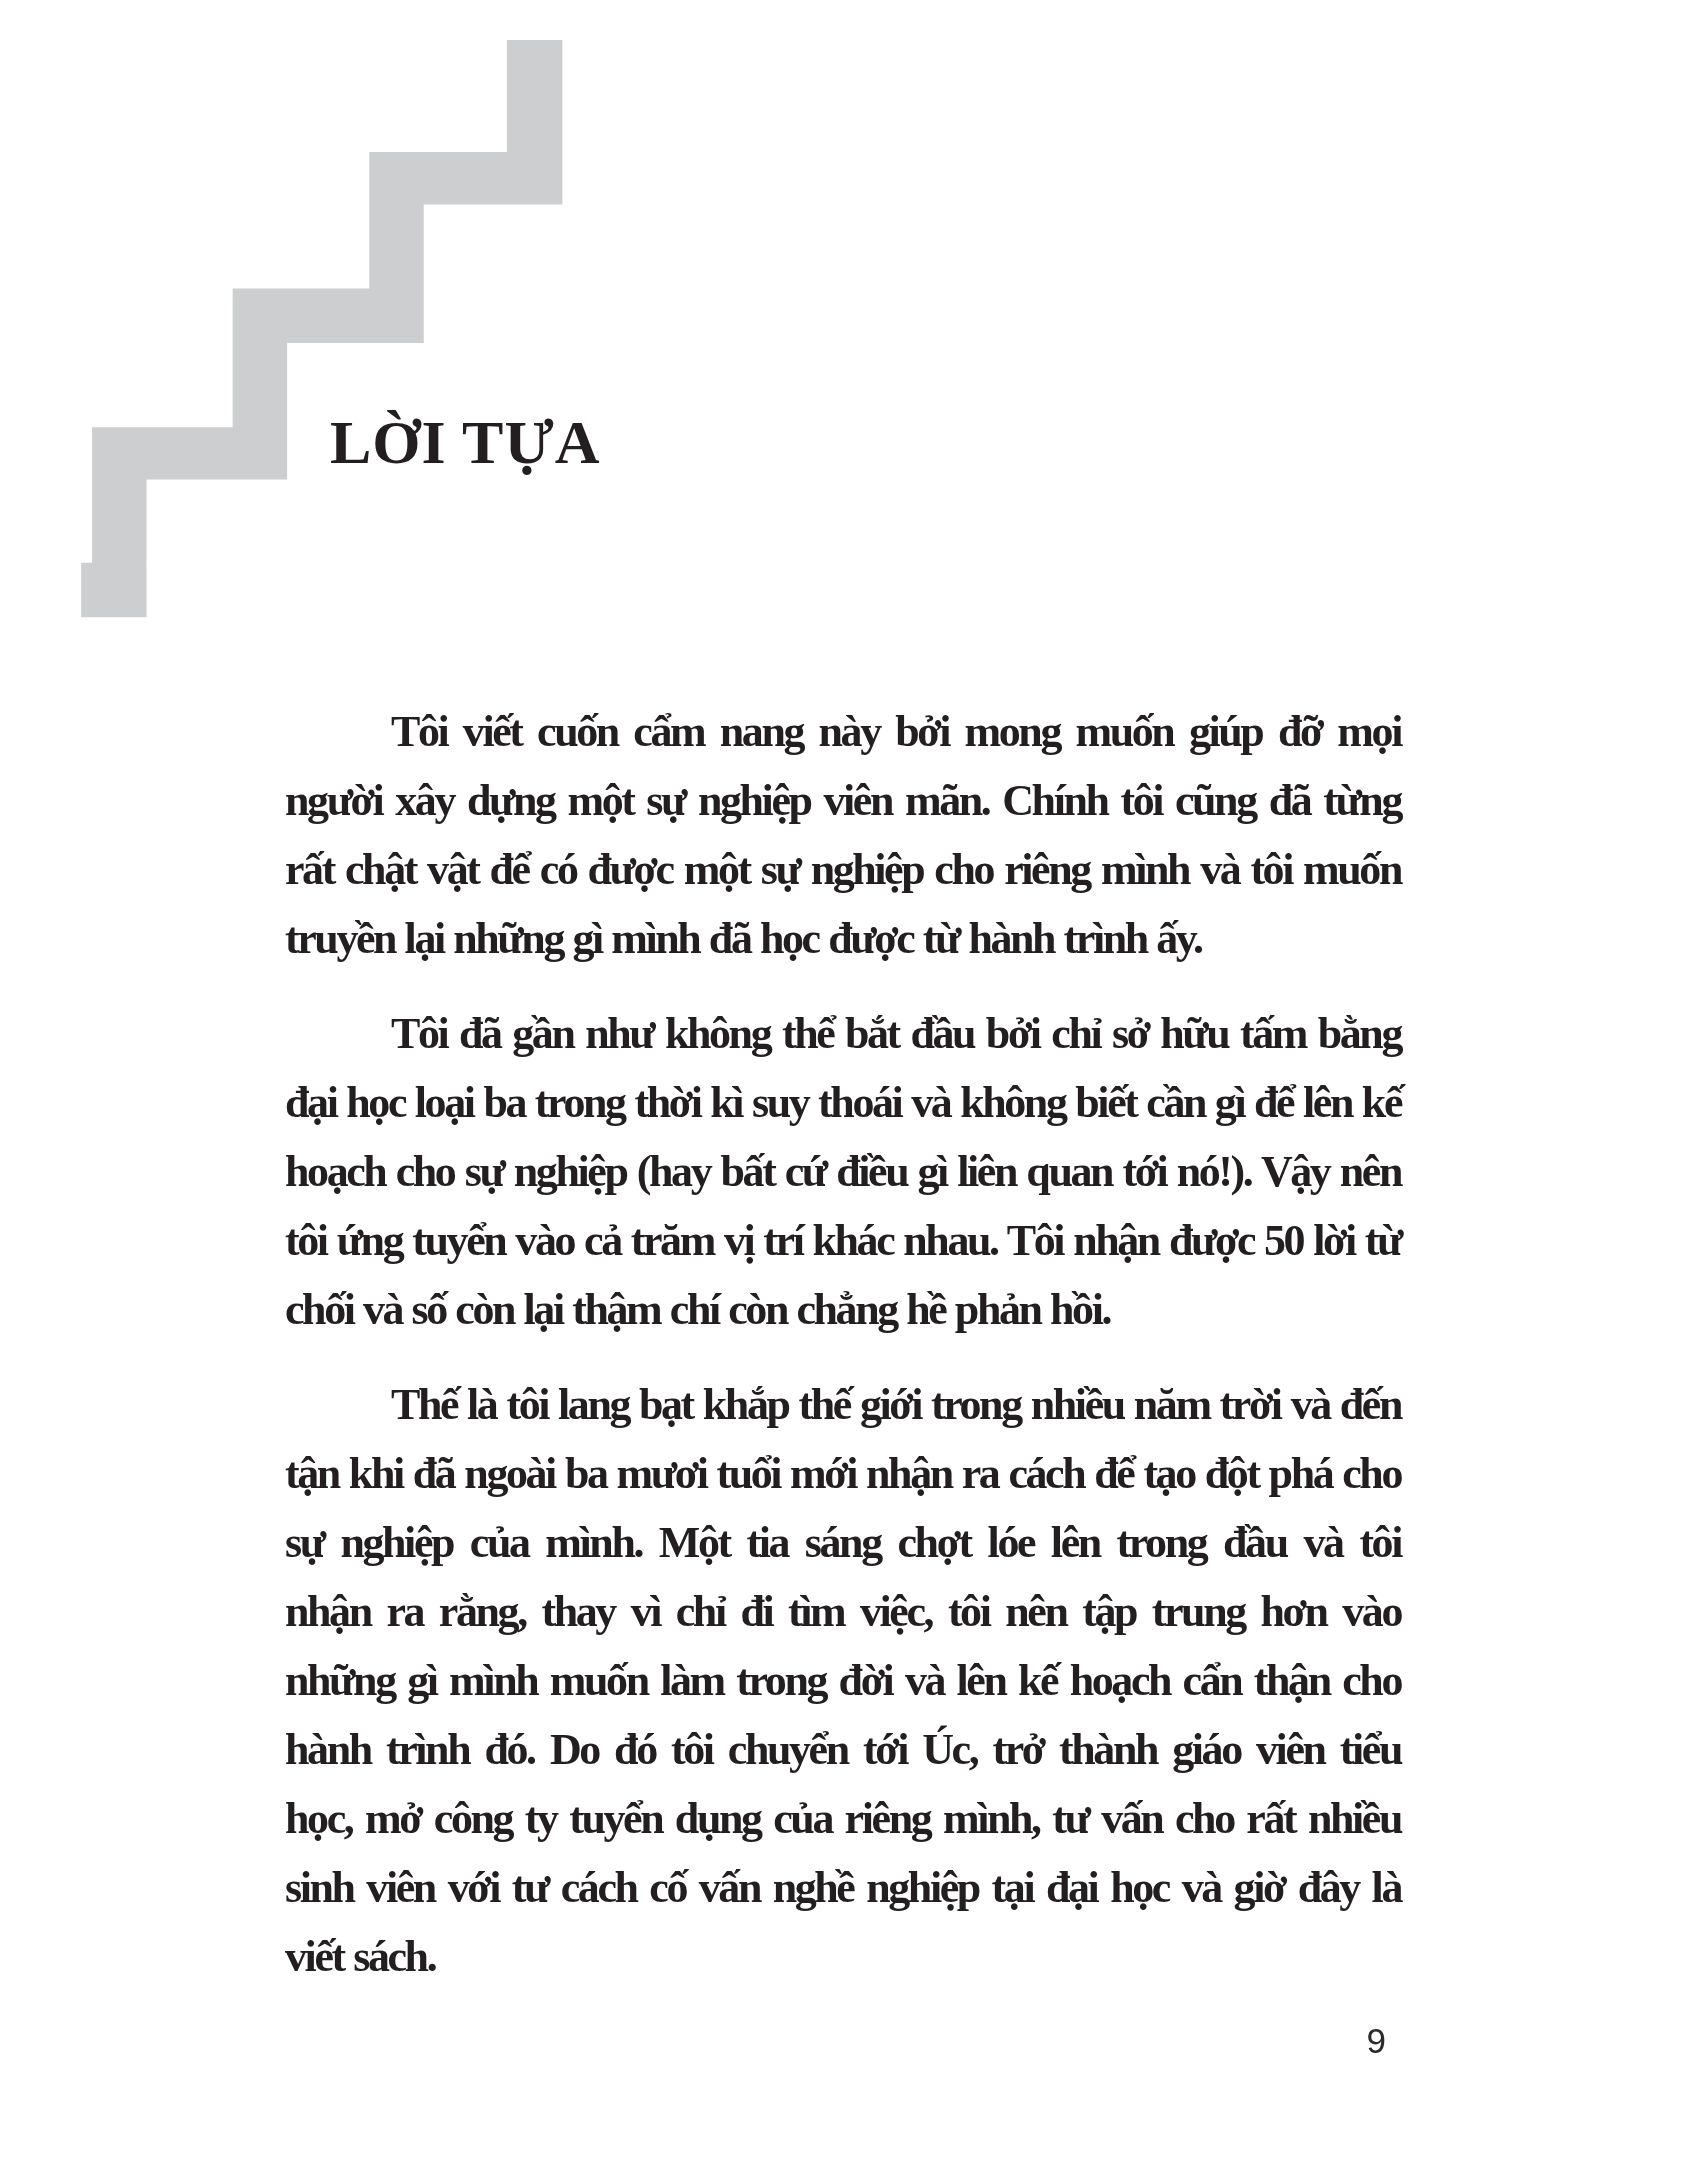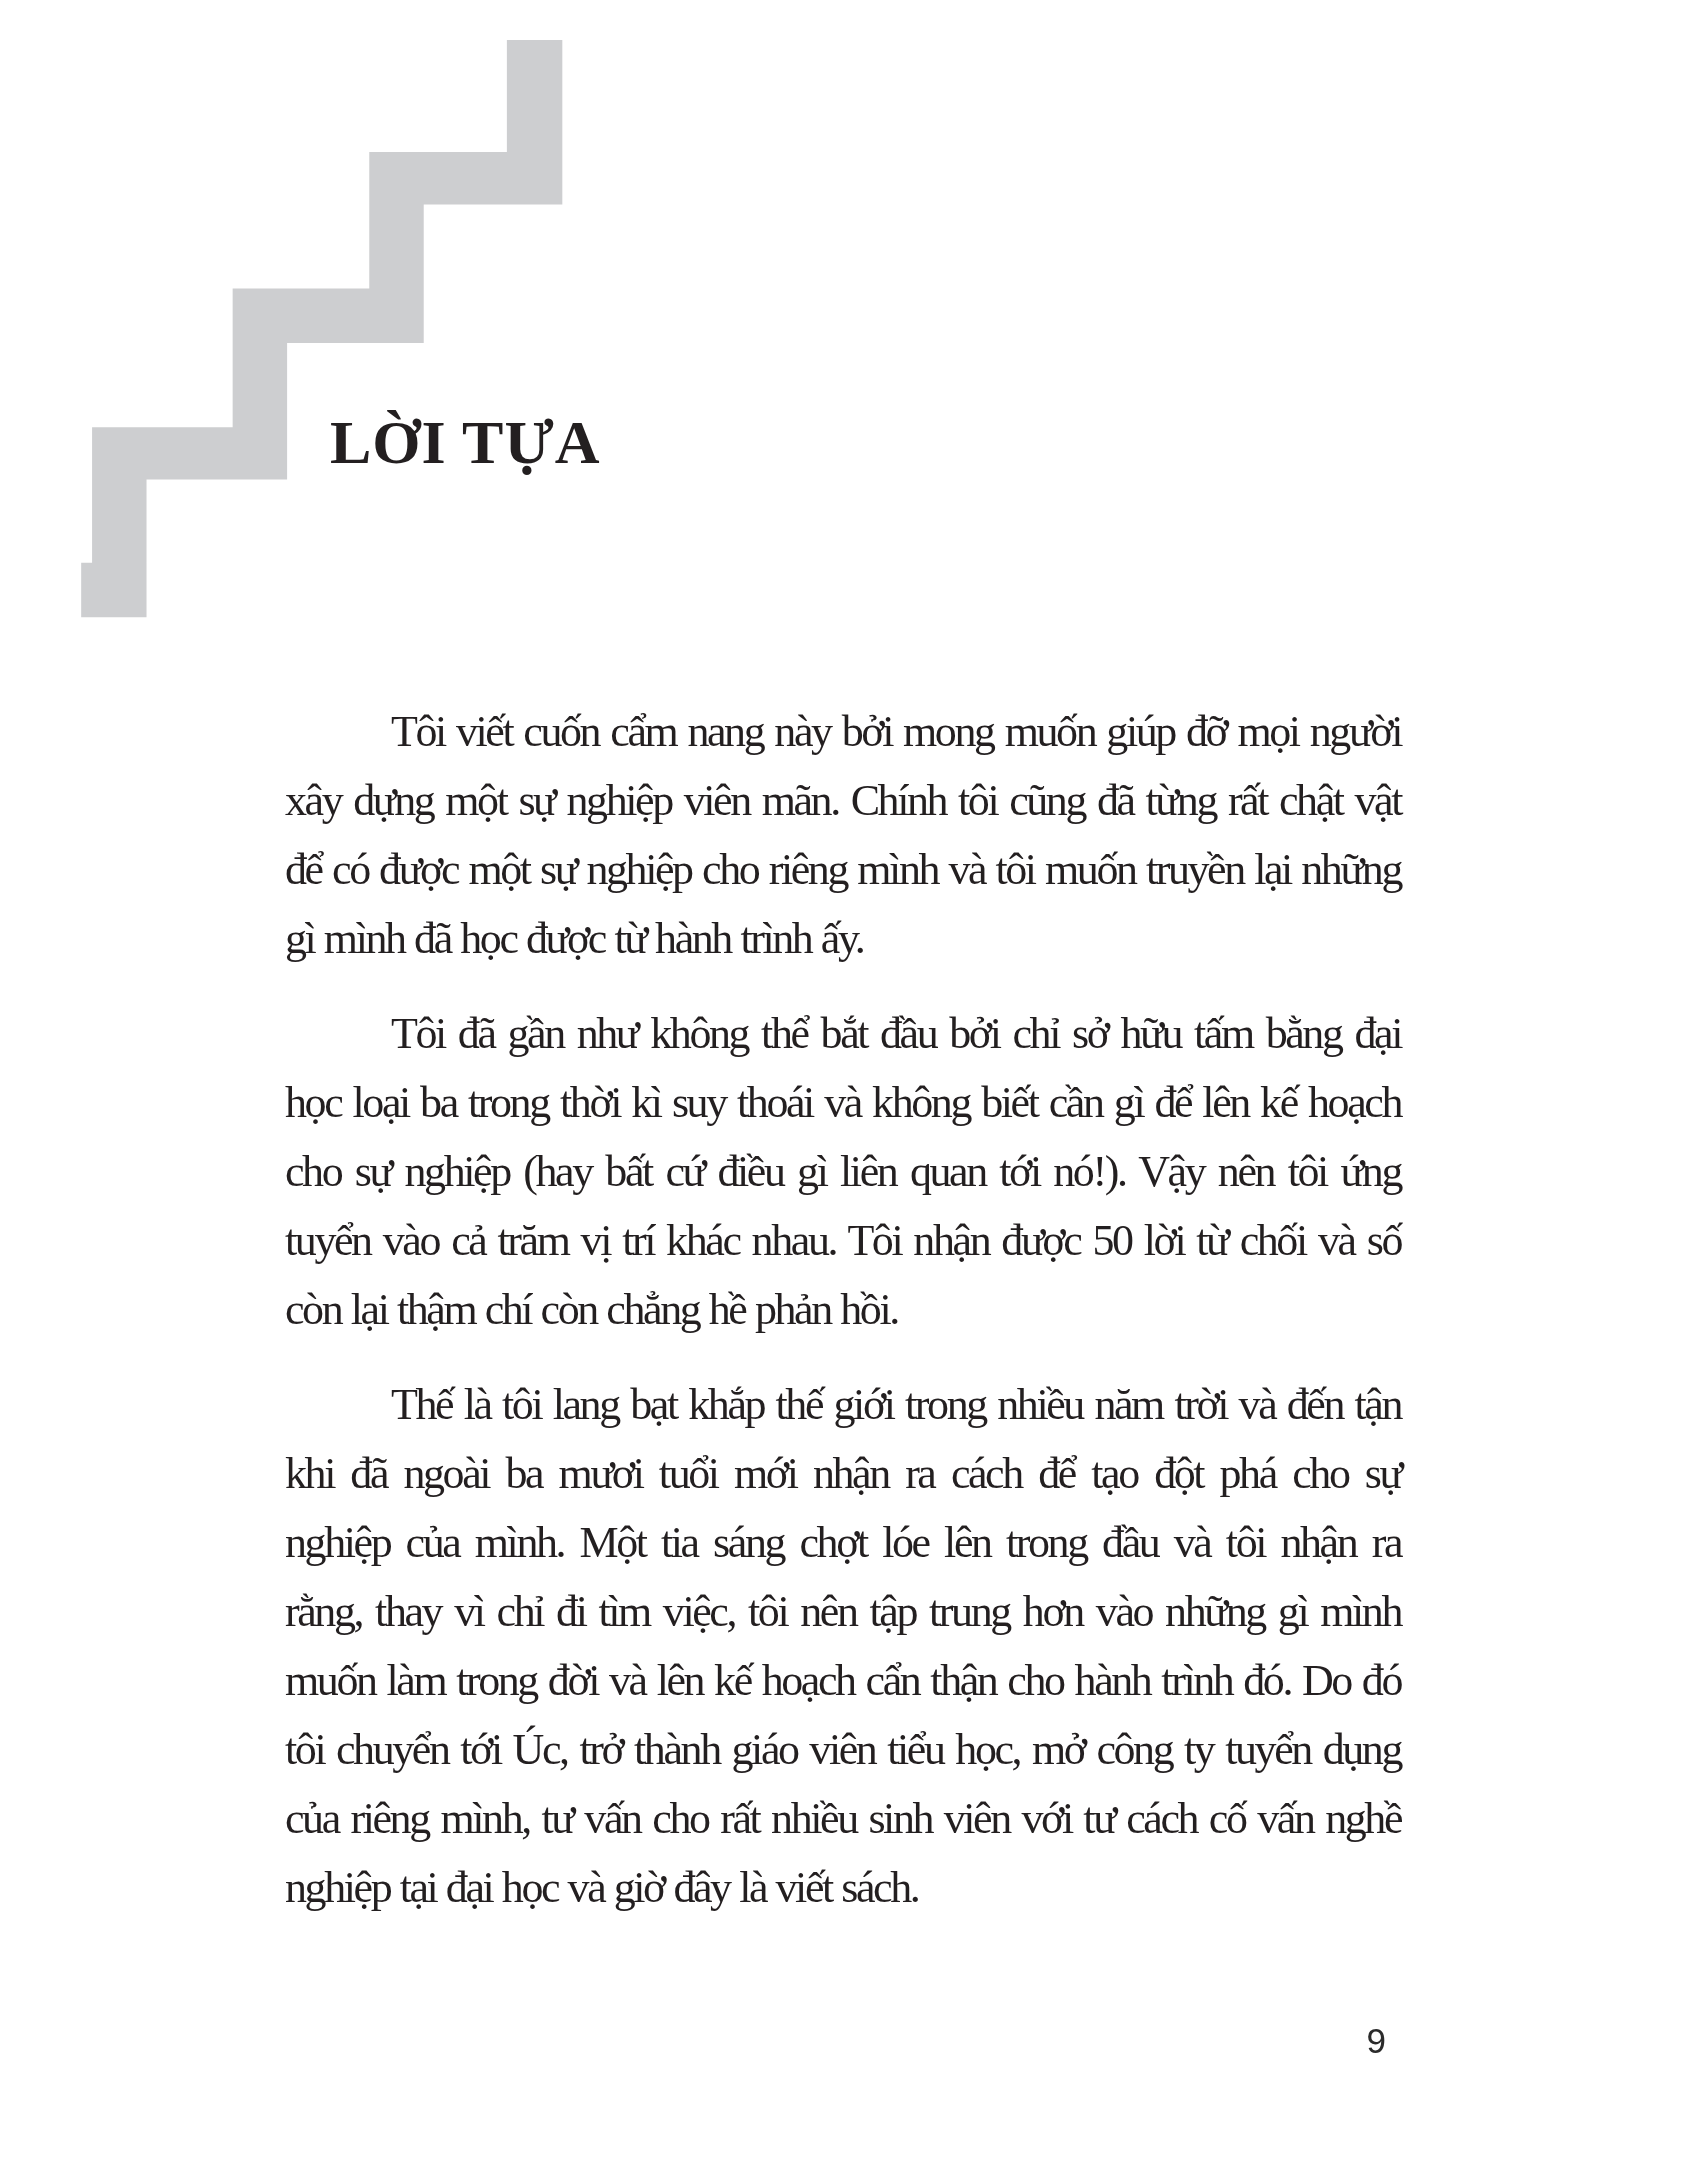--- a/index.html
+++ b/index.html
@@ -51,6 +51,7 @@
   .body-text p {
     margin: 0;
     text-indent: 106px;
+    font-weight: bold;
   }
   .body-text p + p {
     margin-top: 26px;

